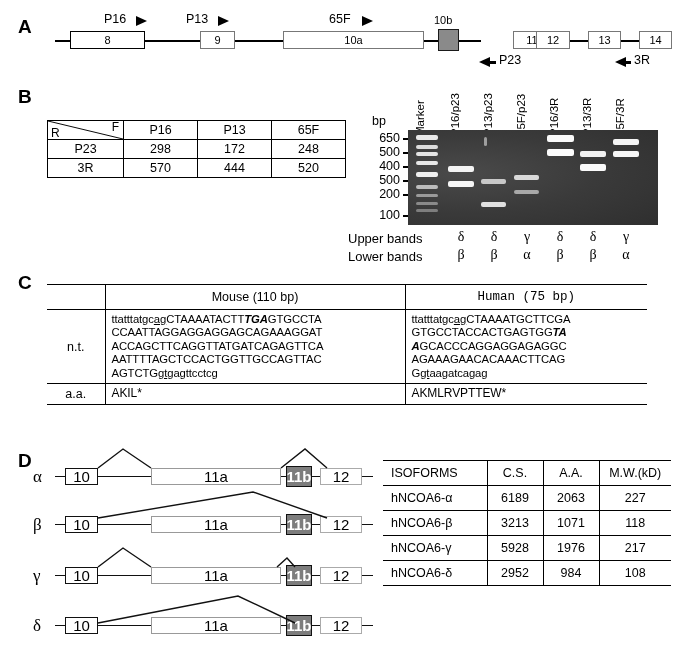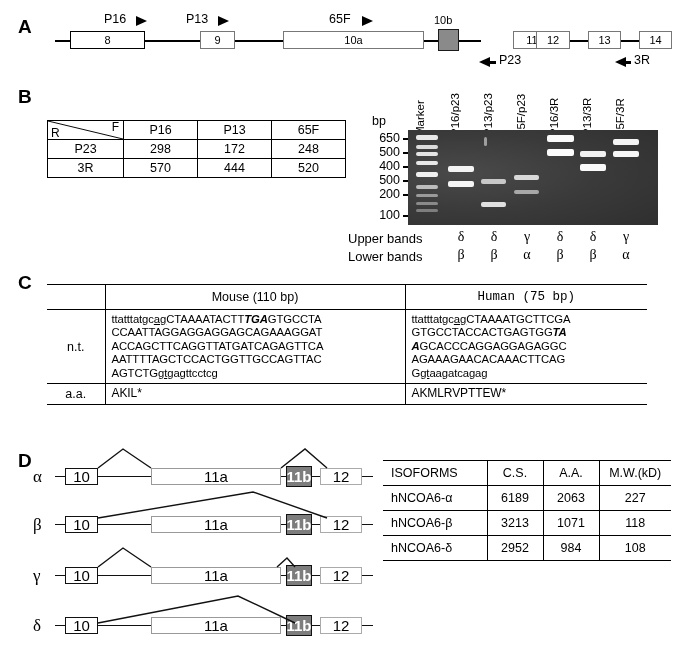--- a/index.html
+++ b/index.html
@@ -444,6 +444,12 @@
       <td class="c4 tb-b tb-l">118</td>
     </tr>
     <tr>
+      <td class="nm tb-b">hNCOA6-γ</td>
+      <td class="c2 tb-b tb-l">5928</td>
+      <td class="c3 tb-b tb-l">1976</td>
+      <td class="c4 tb-b tb-l">217</td>
+    </tr>
+    <tr>
       <td class="nm tb-b">hNCOA6-δ</td>
       <td class="c2 tb-b tb-l">2952</td>
       <td class="c3 tb-b tb-l">984</td>

